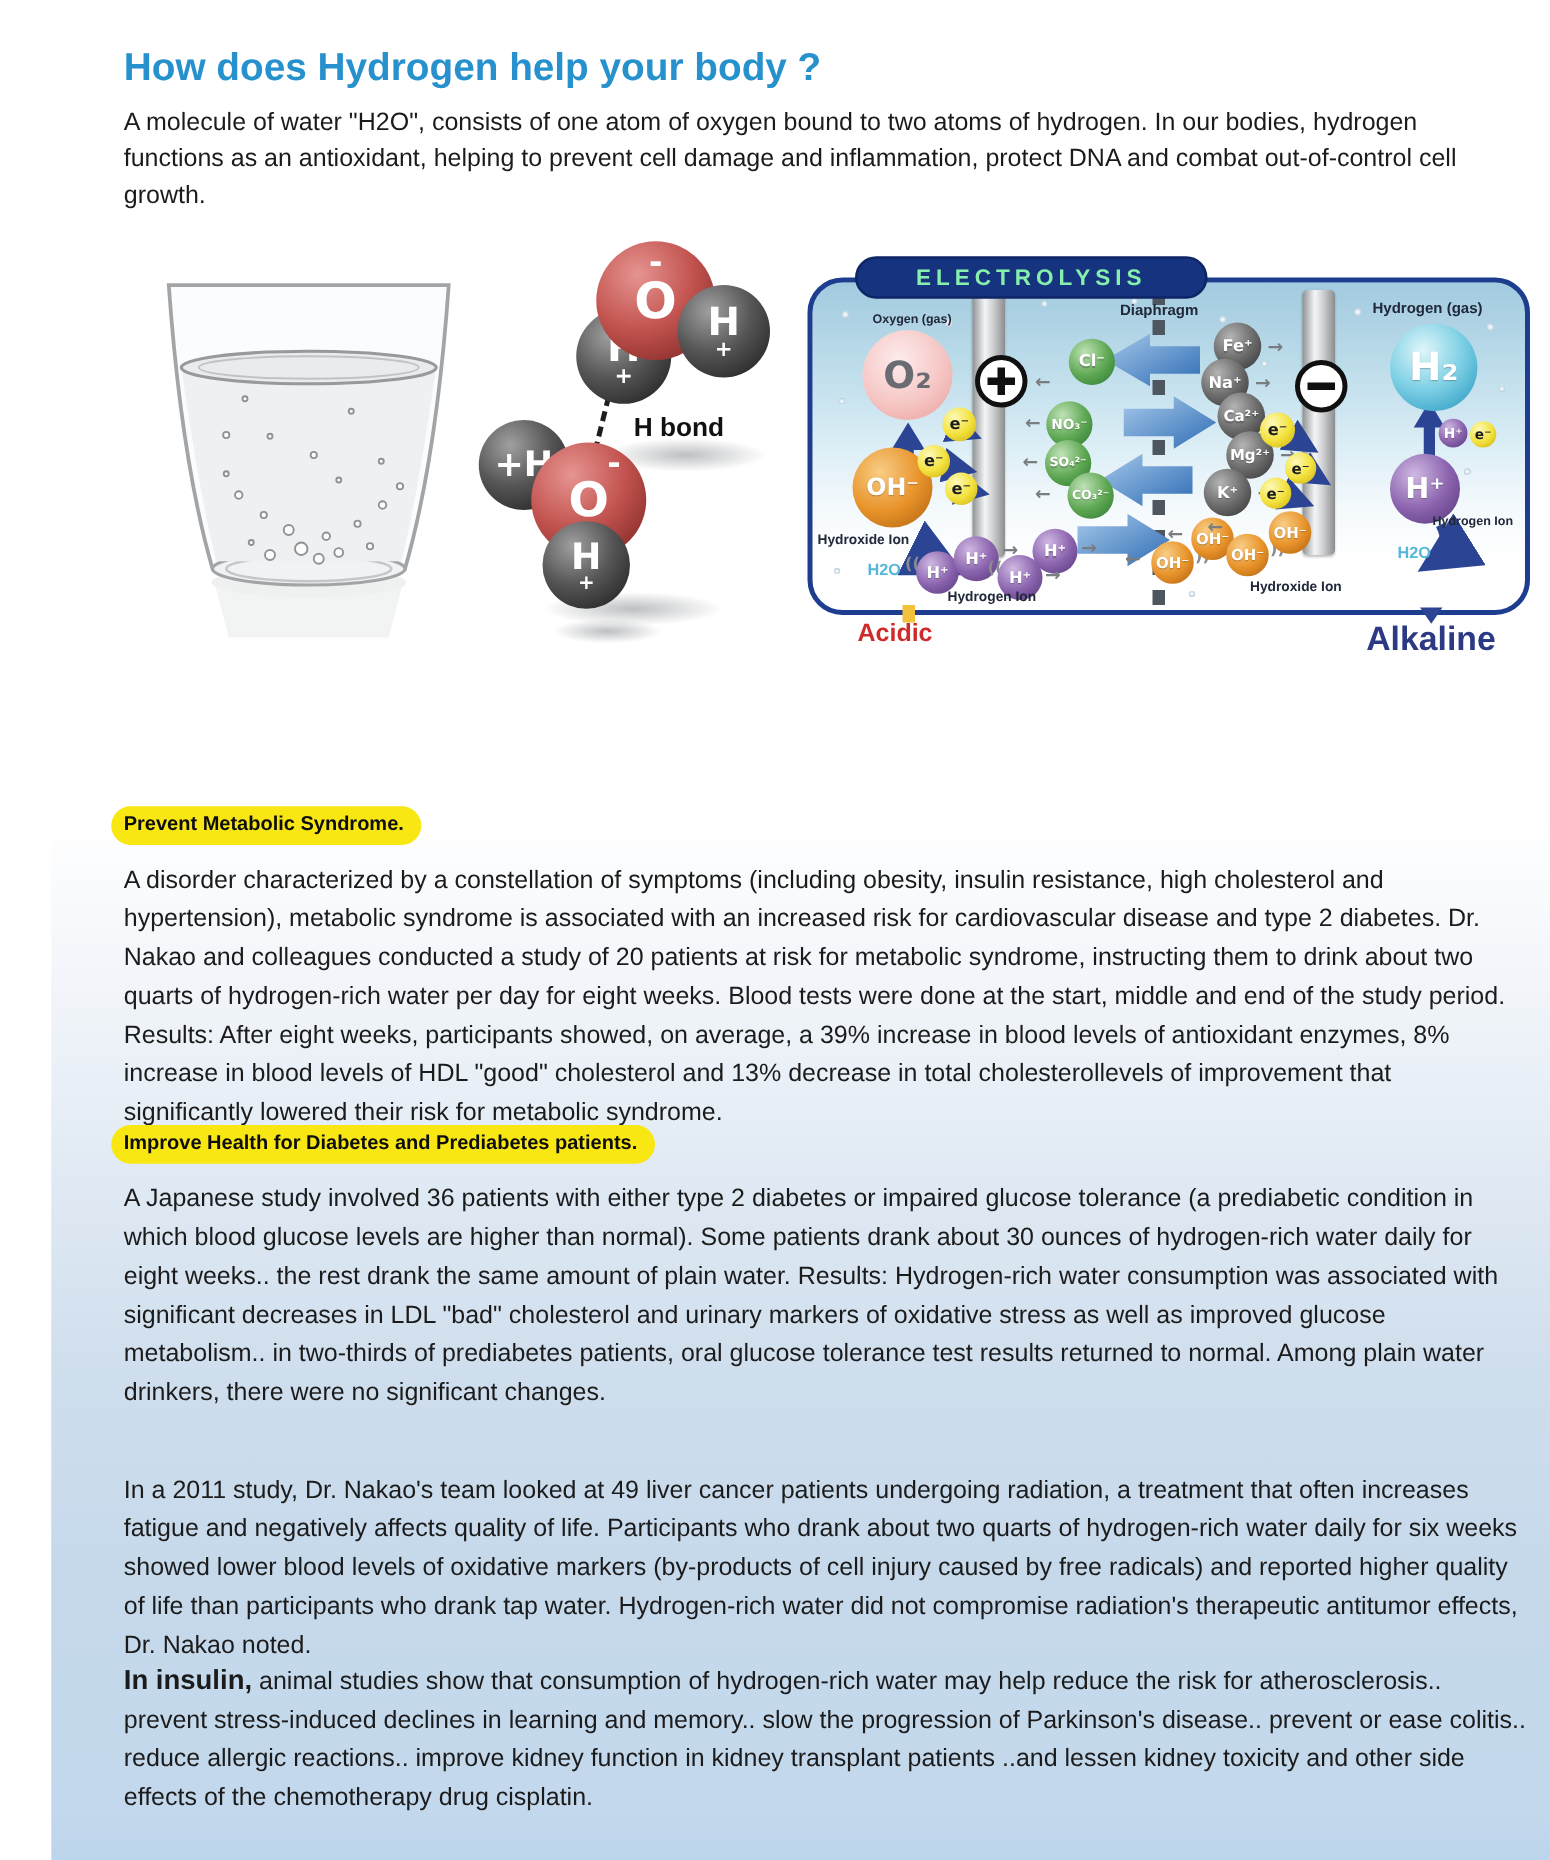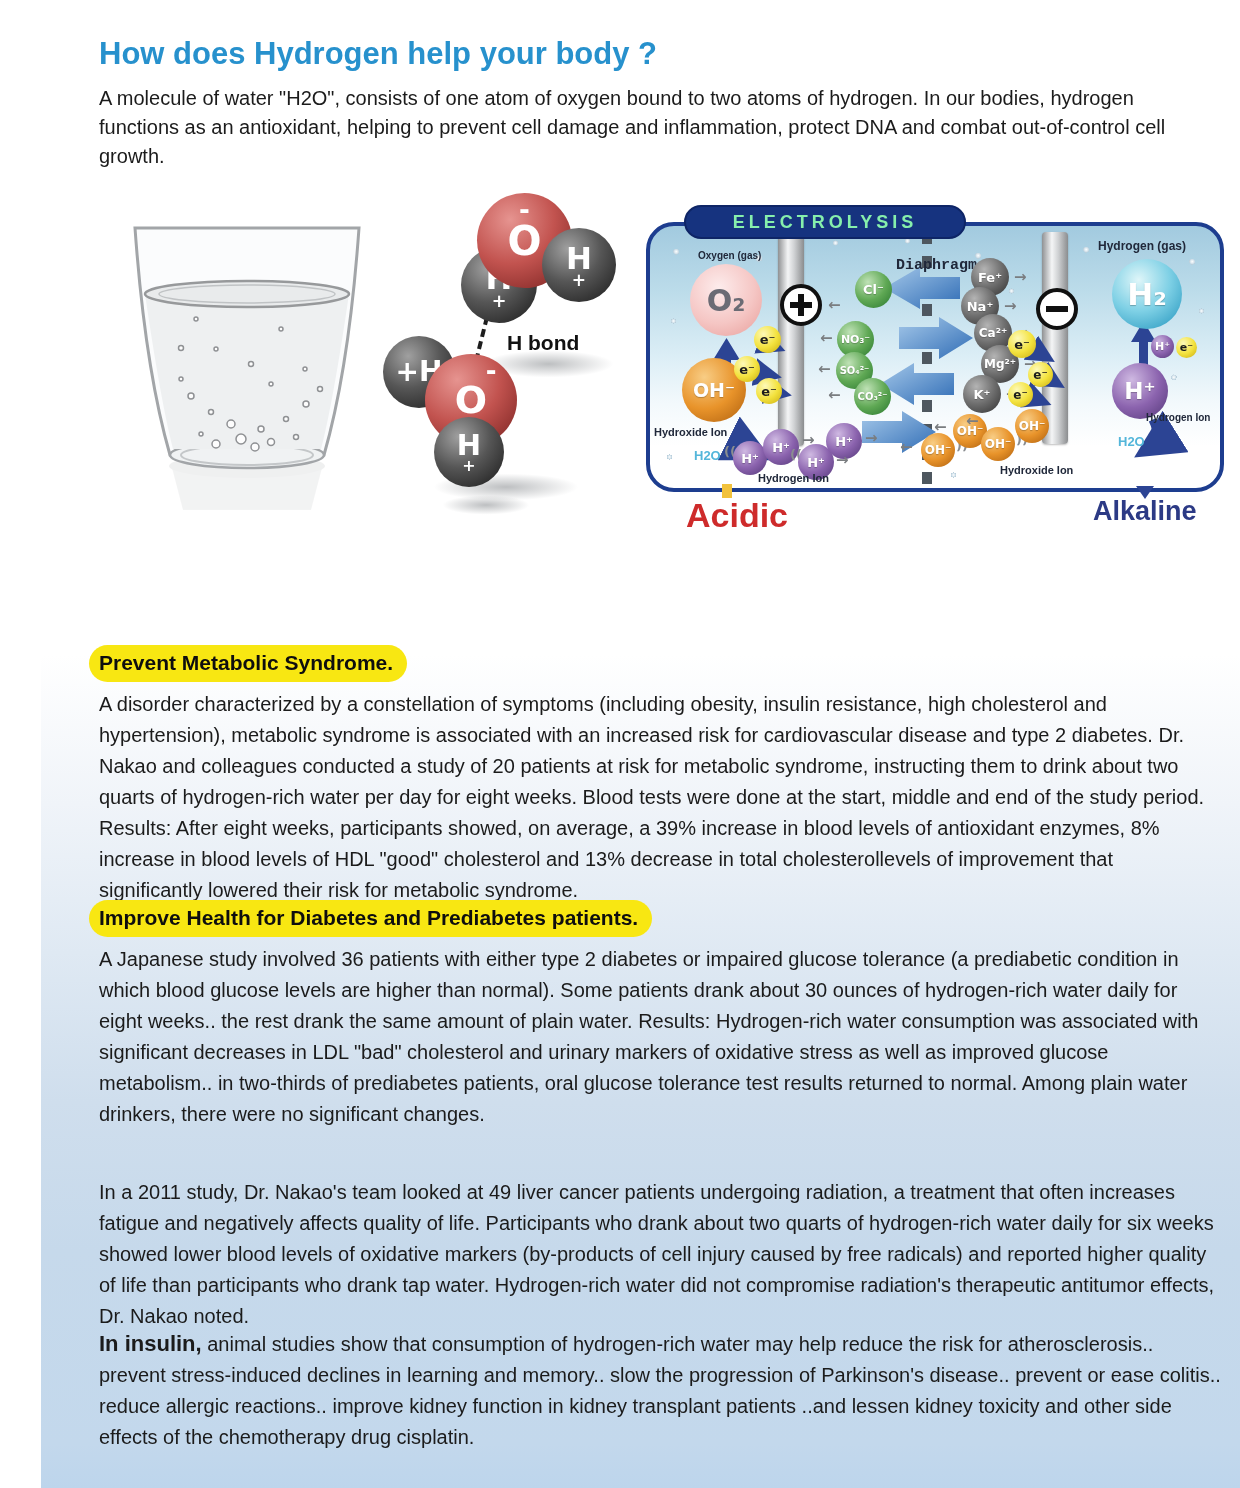--- a/index.html
+++ b/index.html
@@ -193,7 +193,7 @@
       <div class="bubbles"></div>
 
       <div class="diaphragm-line"></div>
-      <div class="elx-label" style="left:246px; top:31px; font-size:15px;font-family:Liberation Mono, monospace;">Diaphragm</div>
+      <div class="elx-label" style="left:246px; top:15px; font-size:12px;">Diaphragm</div>
 
       <svg class="elx-overlay" width="578" height="270" viewBox="0 0 578 270">
         <defs>

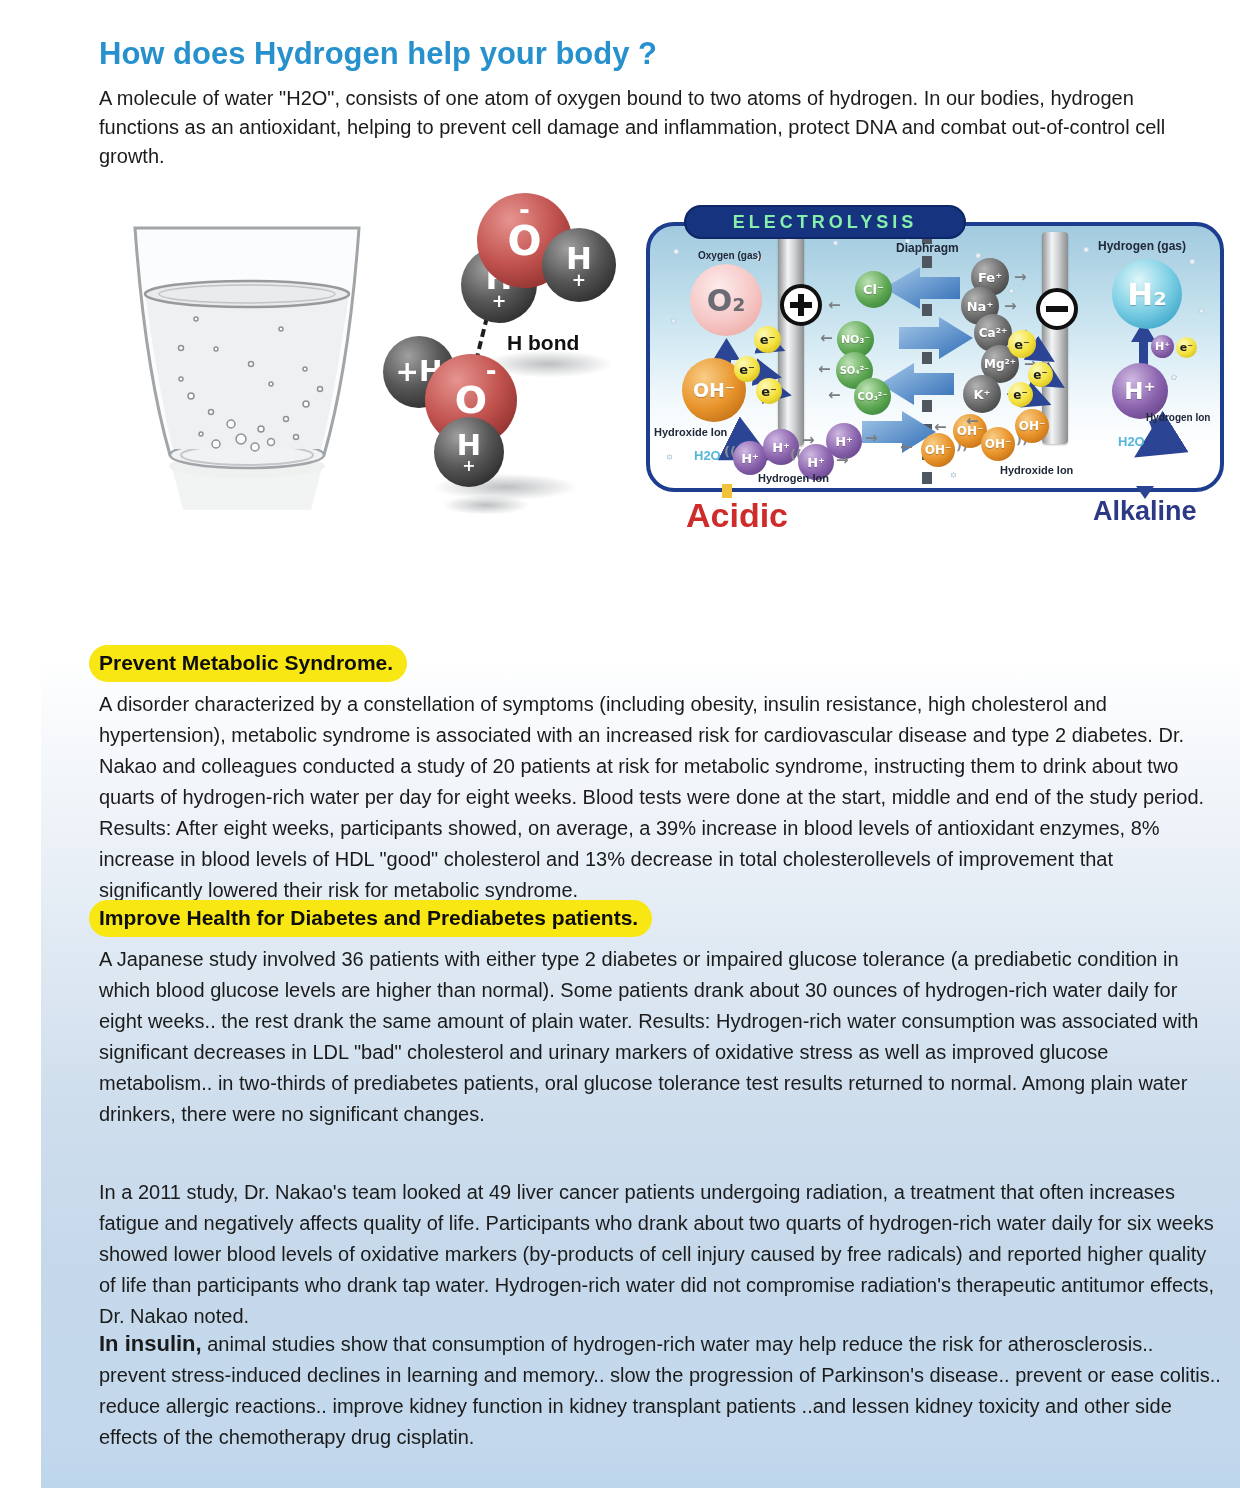--- a/index.html
+++ b/index.html
@@ -98,7 +98,7 @@
   .mini-arrow { position:absolute; color:#7a7d80; font-family:"DejaVu Sans", sans-serif; font-size:15px; font-weight:700; z-index:4; }
   .paren { position:absolute; color:#8a8d90; font-weight:700; font-size:13px; z-index:4; font-family:"DejaVu Sans", sans-serif; }
   .elx-overlay { position:absolute; left:0; top:0; z-index:3; }
-  .acidic { position:absolute; left:40px; top:276px; font-size:34px; font-weight:700; color:#ce2b2b; }
+  .acidic { position:absolute; left:40px; top:276px; font-size:20px; font-weight:700; color:#ce2b2b; }
   .alkaline { position:absolute; left:447px; top:276px; font-size:27px; font-weight:700; color:#2c3a85; }
   .tick-yellow { position:absolute; left:72px; top:258px; width:10px; height:14px; background:#f2c23c; z-index:5; }
   .down-tri { position:absolute; left:486px; top:260px; width:0; height:0; z-index:5;

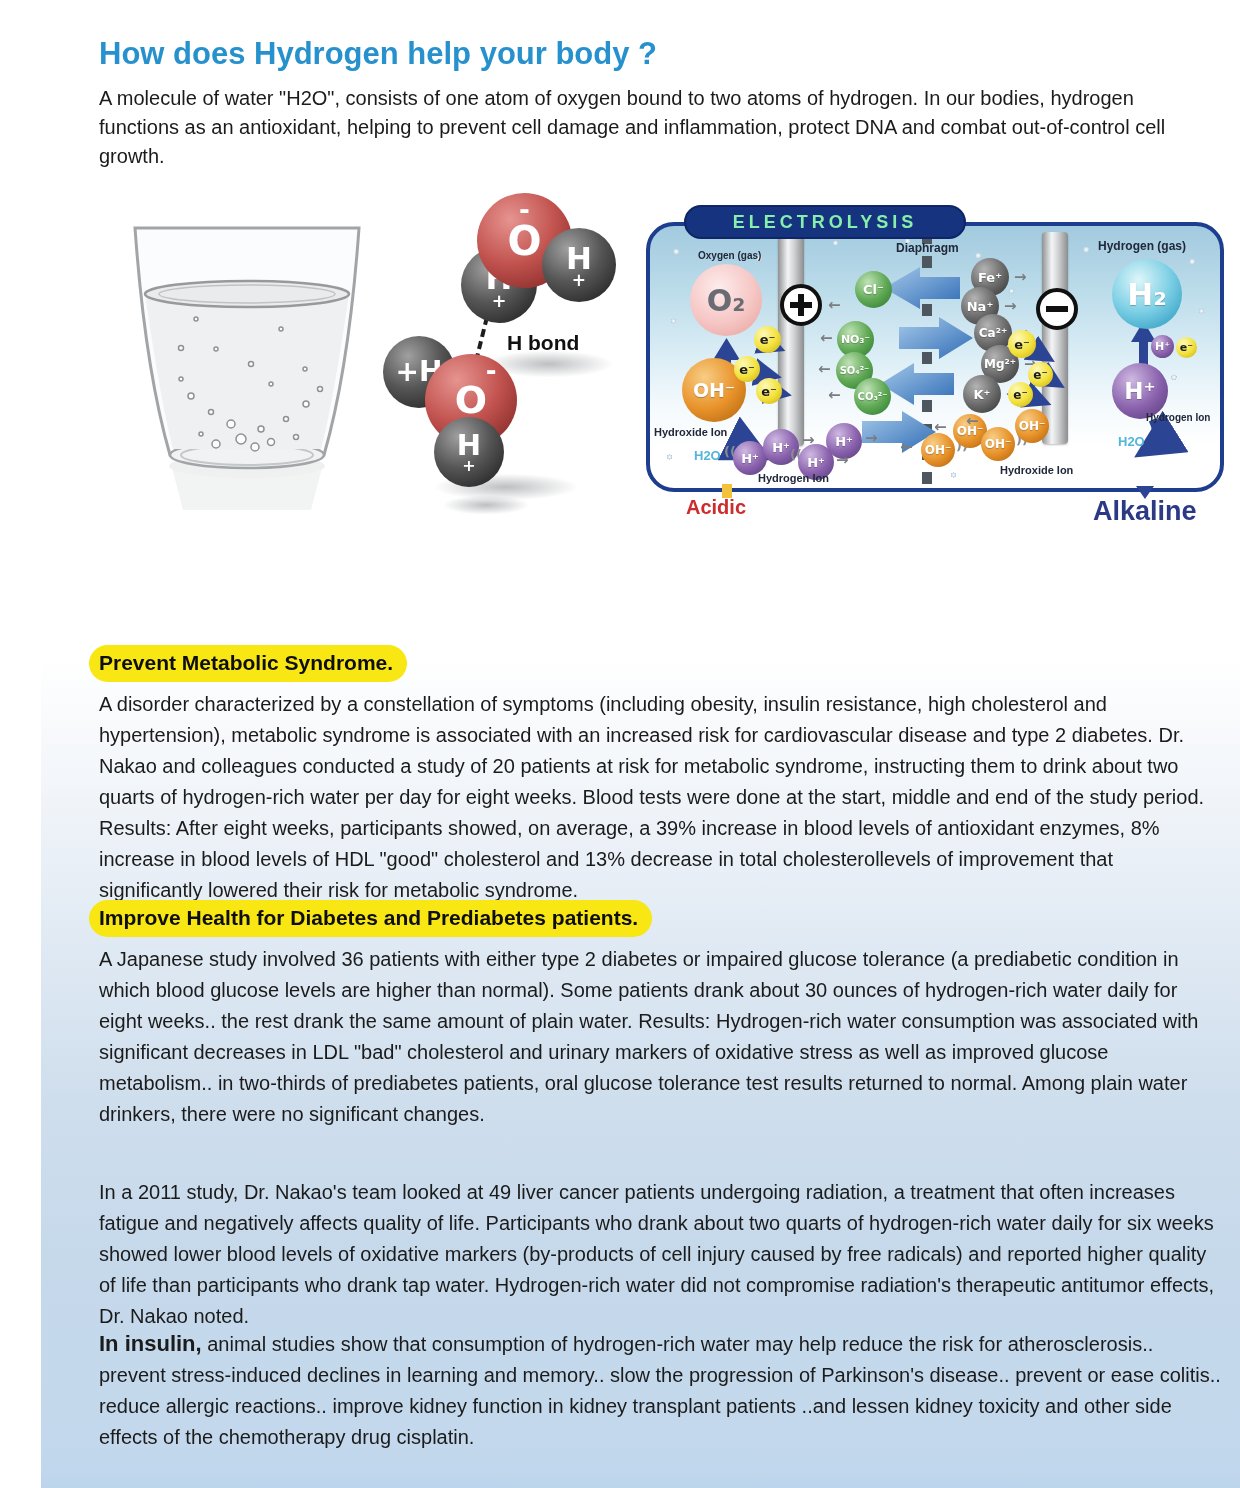--- a/index.html
+++ b/index.html
@@ -18,7 +18,7 @@
   #intro { top:84px; line-height:29px; width:1115px; }
   .hl {
     position:absolute; left:48px; display:inline-block;
-    background:#f8e712; color:#0e0e0e; font-size:21px; font-weight:700;
+    background:#f8e712; color:#0e0e0e; font-size:16px; font-weight:700;
     padding:6px 14px 7px 10px;
     border-radius:20px;
   }

